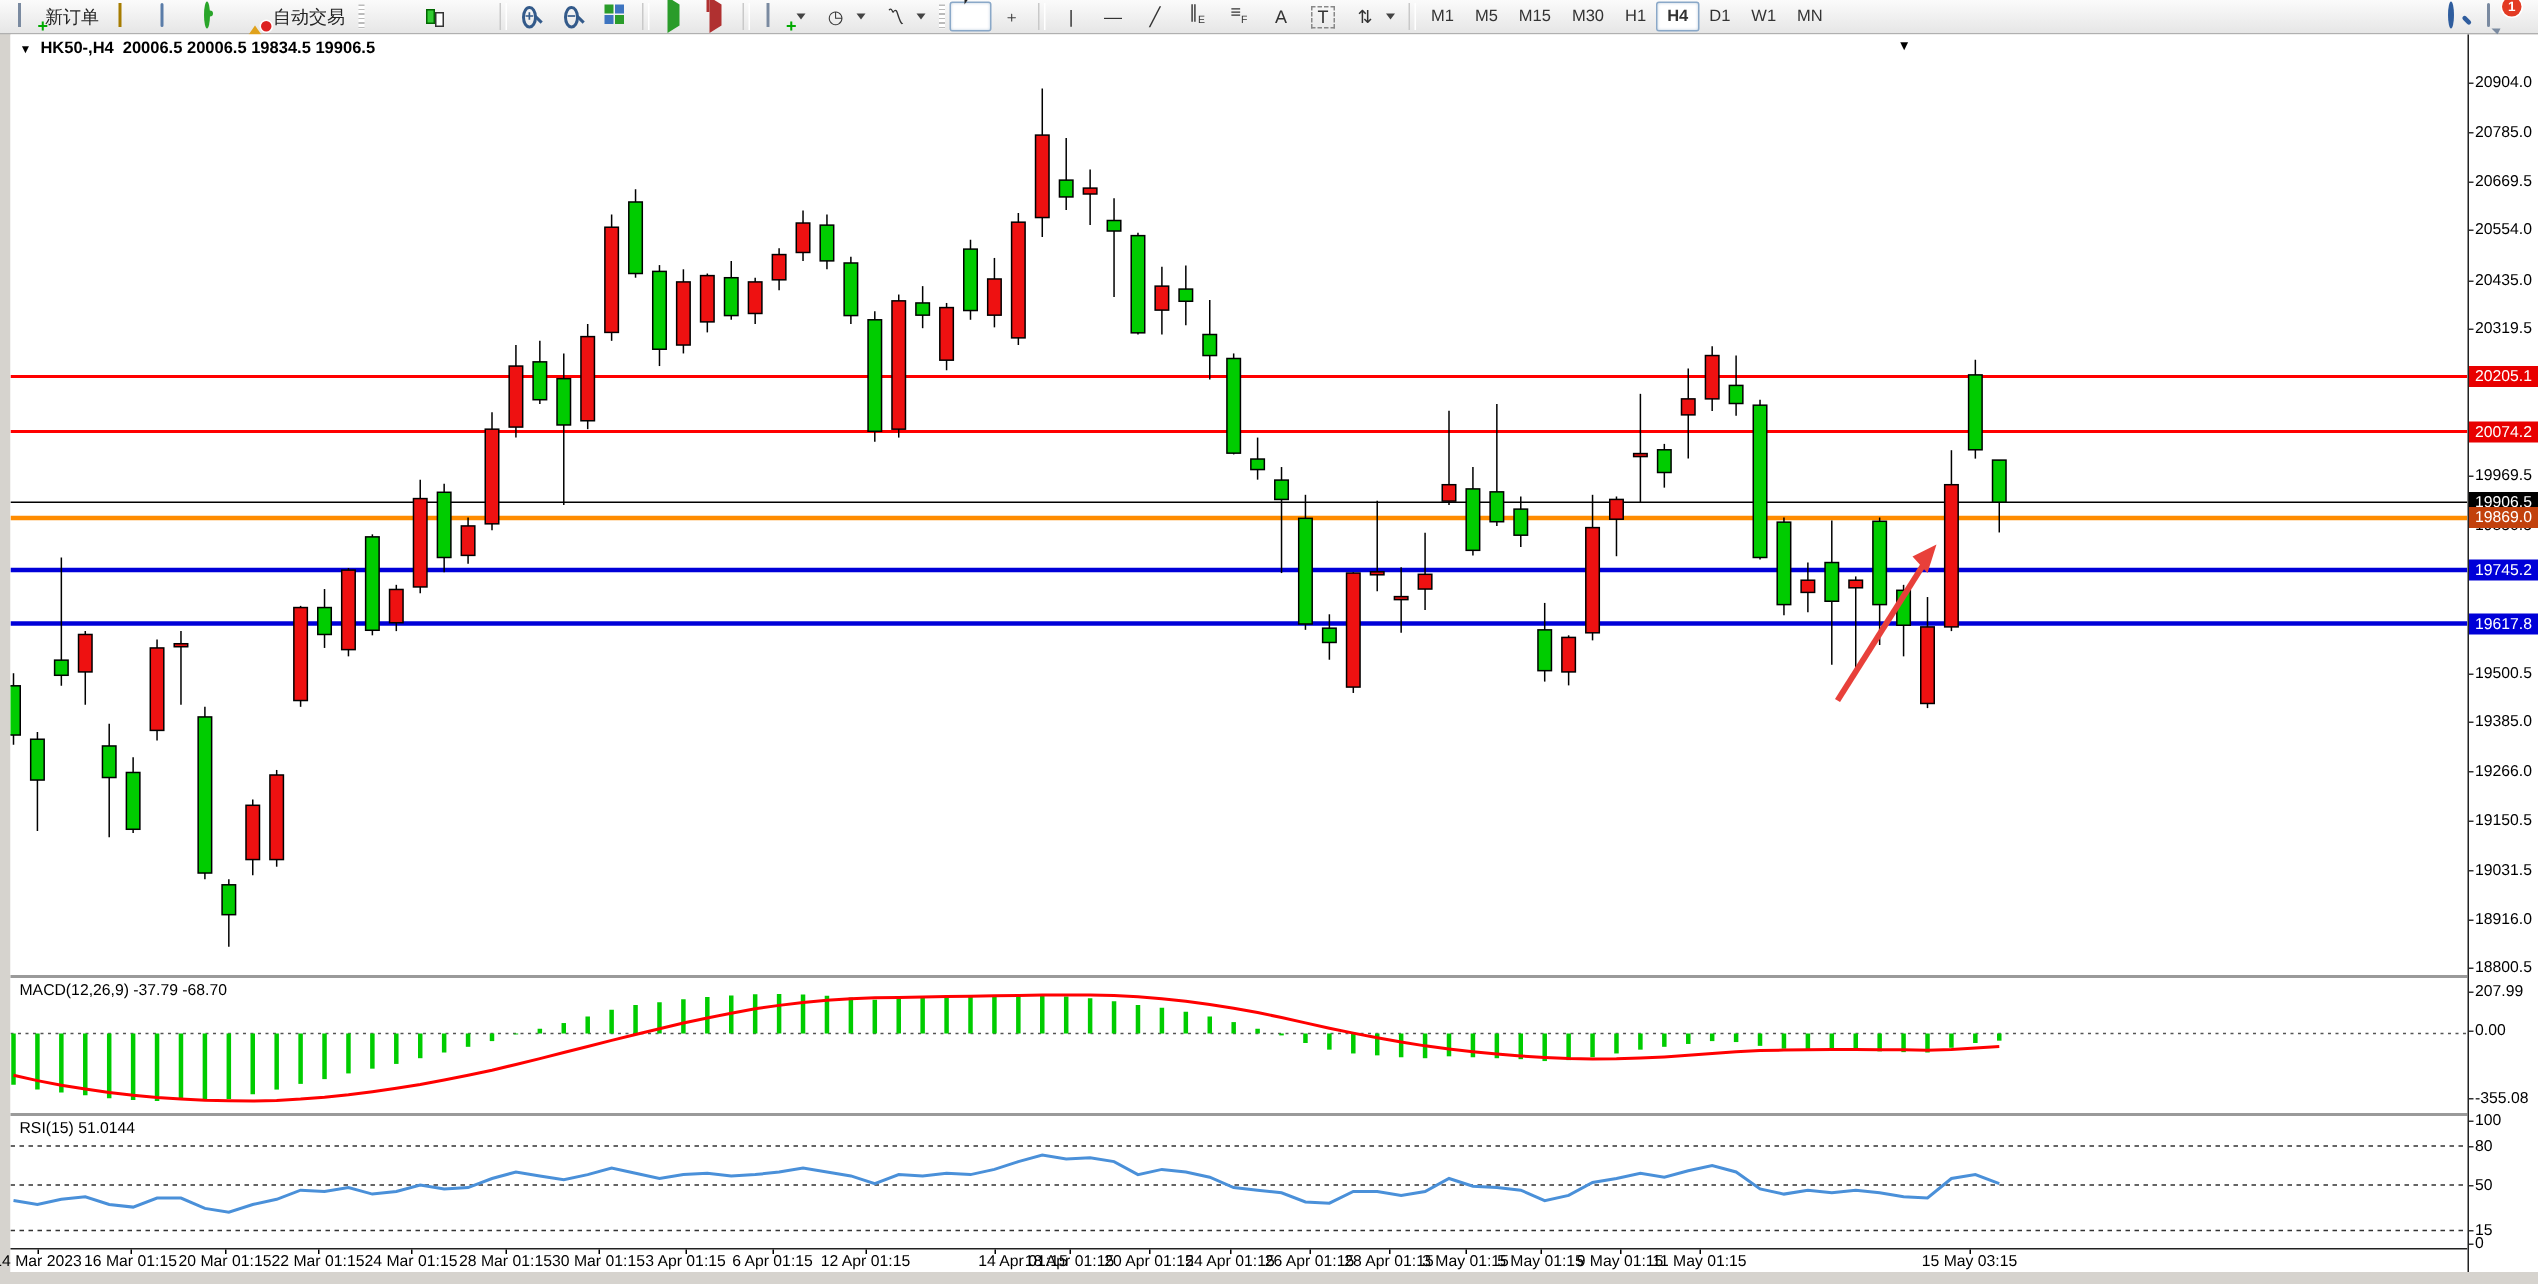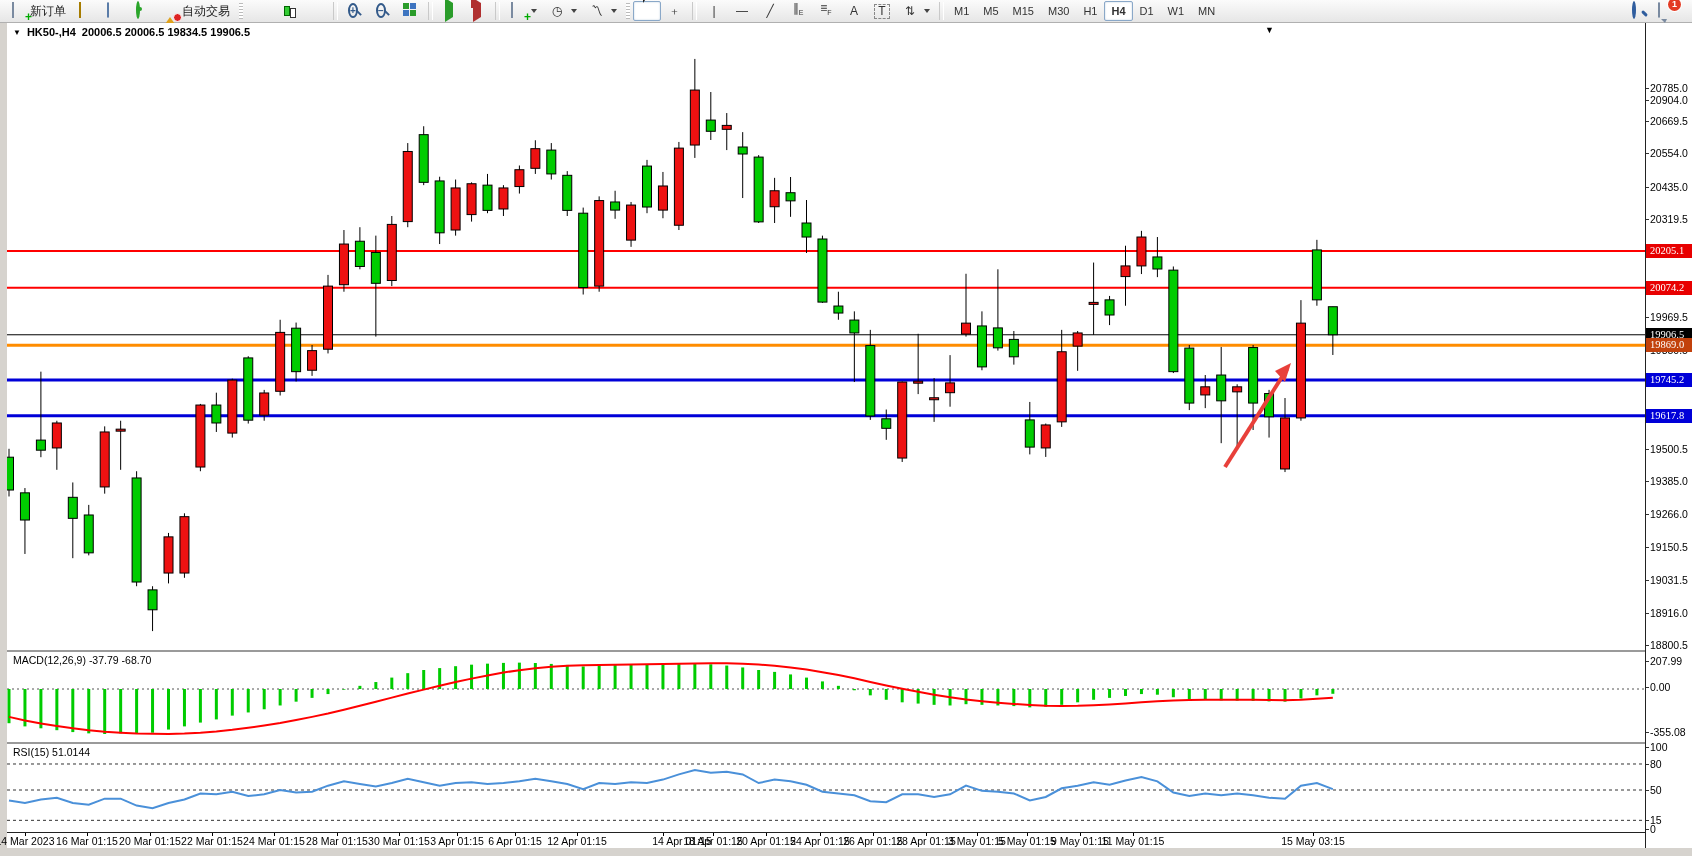--- a/index.html
+++ b/index.html
@@ -526,7 +526,7 @@
 </div>
 
 <div class="price-col" id="price-col">
-    <div class="ptick" style="top: 26px; margin-top: 45px;">20904.0</div>
+    <div class="ptick" style="top: 26px;">20904.0</div>
     <div class="ptick" style="top: 59.3768px;">20785.0</div>
     <div class="ptick" style="top: 91.7719px;">20669.5</div>
     <div class="ptick" style="top: 124.167px;">20554.0</div>

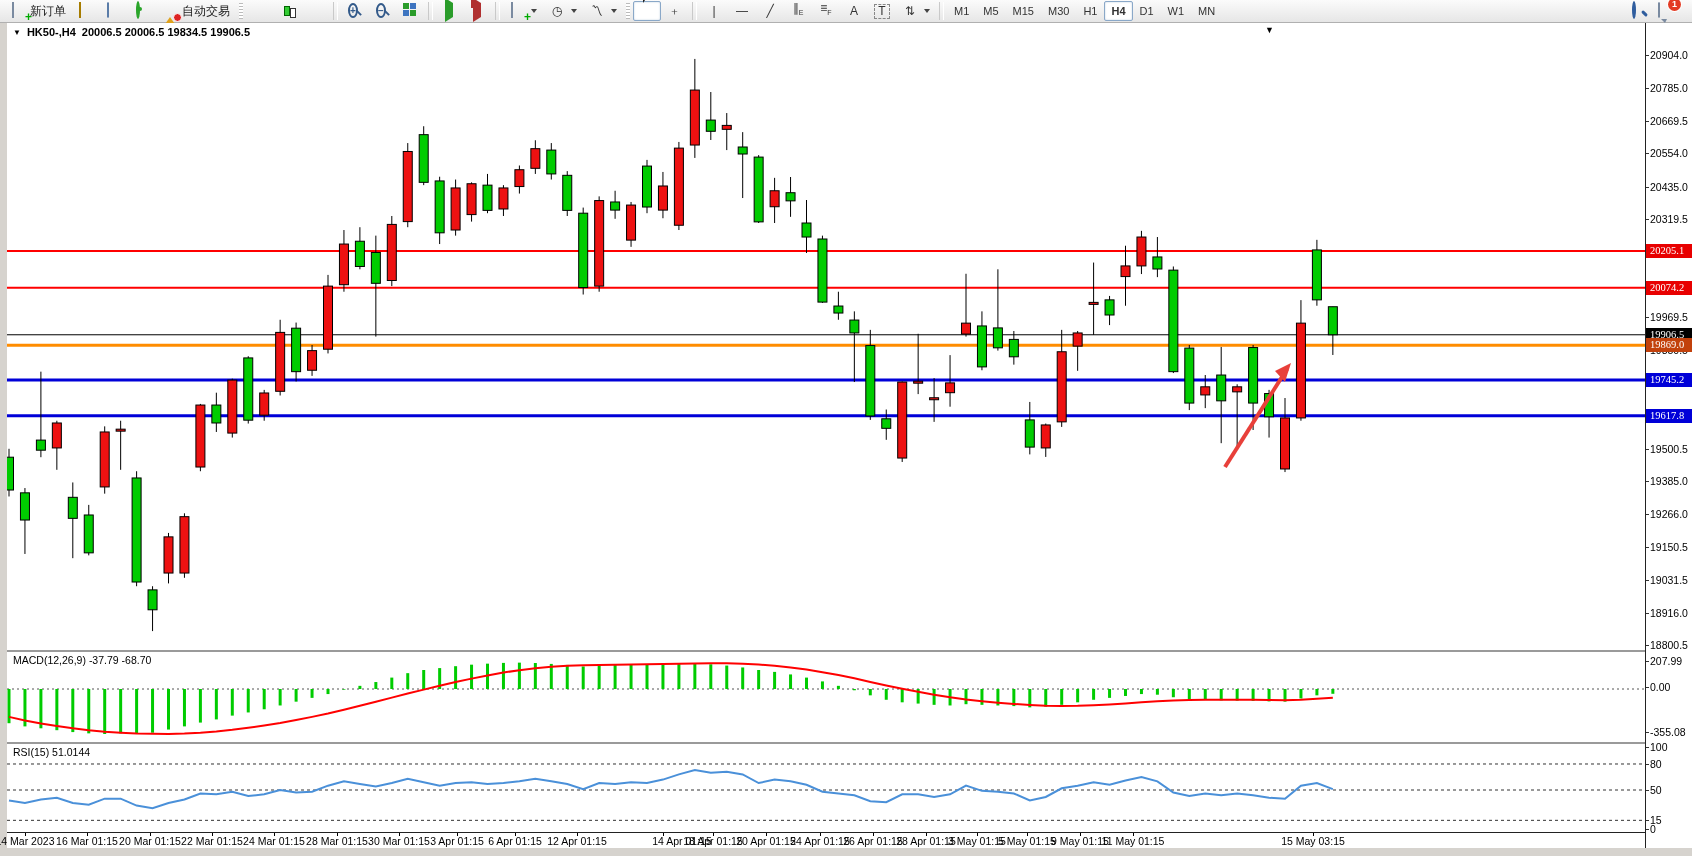--- a/index.html
+++ b/index.html
@@ -67,7 +67,7 @@
   .ind-label{position:absolute;left:6px;top:2px;font-size:10.5px;color:#000;z-index:5;}
   .ptick{position:absolute;left:4px;font-size:10.5px;color:#000;white-space:nowrap;}
   .ptick::before{content:"";position:absolute;left:-4px;top:6px;width:3px;height:1px;background:#333;}
-  .pbadge{position:absolute;left:0;width:47px;height:14px;color:#fff;font-size:10.5px;line-height:14px;padding-left:4px;white-space:nowrap;font-family:Liberation Serif, serif;}
+  .pbadge{position:absolute;left:0;width:47px;height:14px;color:#fff;font-size:10.5px;line-height:14px;padding-left:4px;white-space:nowrap;}
   .tlabel{position:absolute;top:2px;font-size:10.5px;color:#000;transform:translateX(-50%);white-space:nowrap;}
   .shift-marker{position:absolute;top:2px;font-size:9px;color:#000;z-index:4;}
   svg{position:absolute;left:0;top:0;display:block;}

